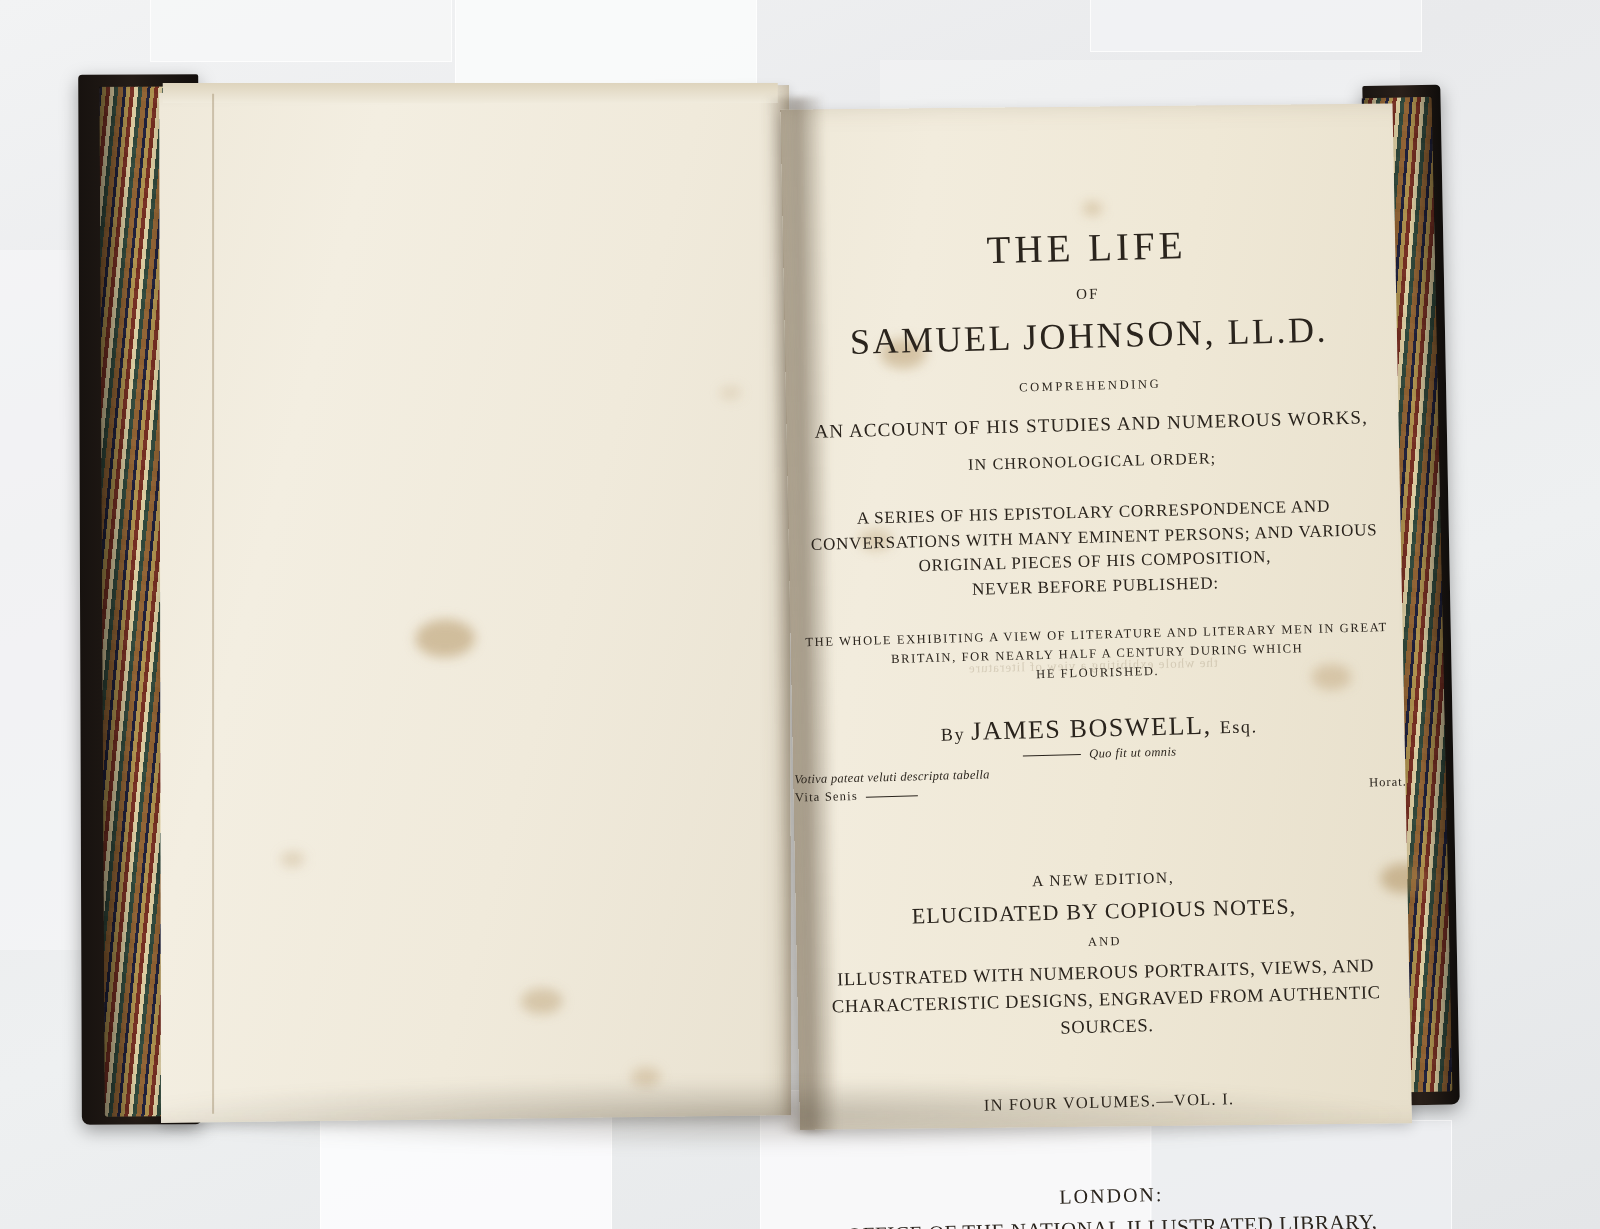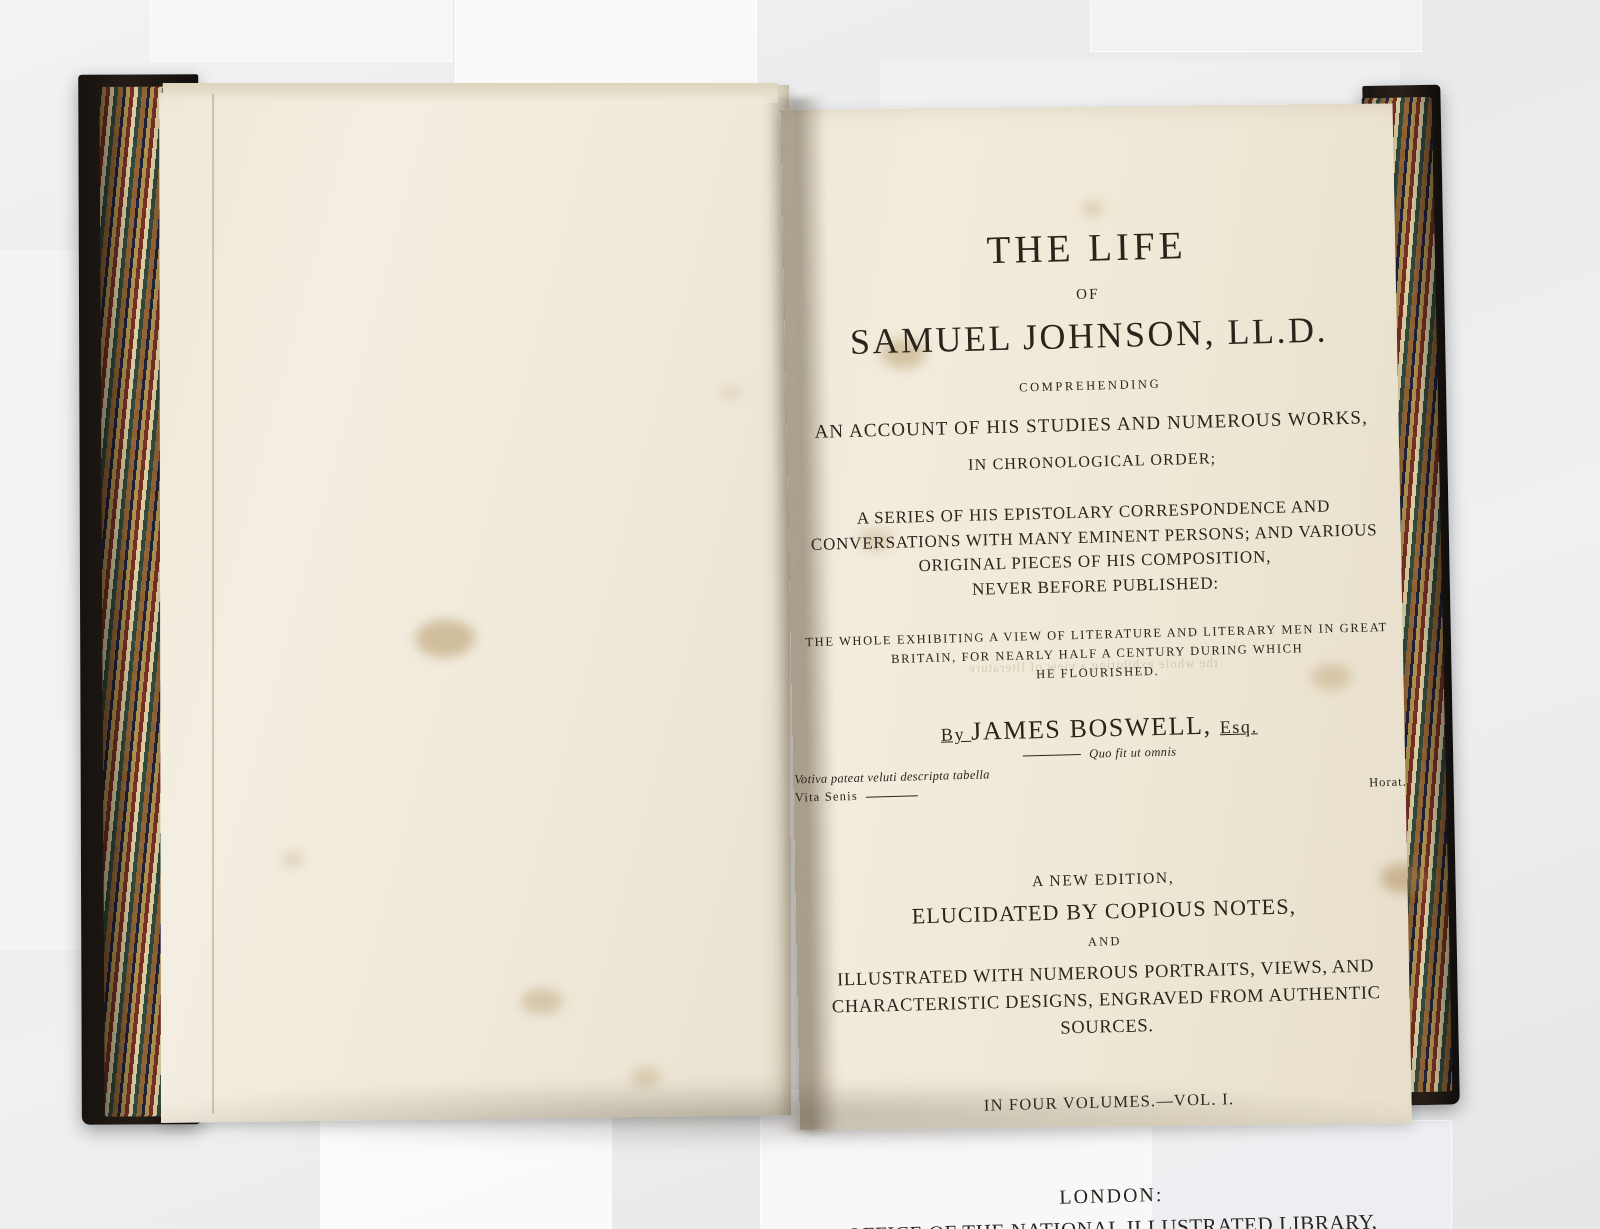--- a/index.html
+++ b/index.html
@@ -197,7 +197,7 @@
     font-size: 26px;
     letter-spacing: 1.6px;
   }
-  .tl-author .small { font-size: 18px; text-decoration: underline; }
+  .tl-author .small { font-size: 18px; }
 
   .epigraph {
     margin: 22px auto 0 auto;

